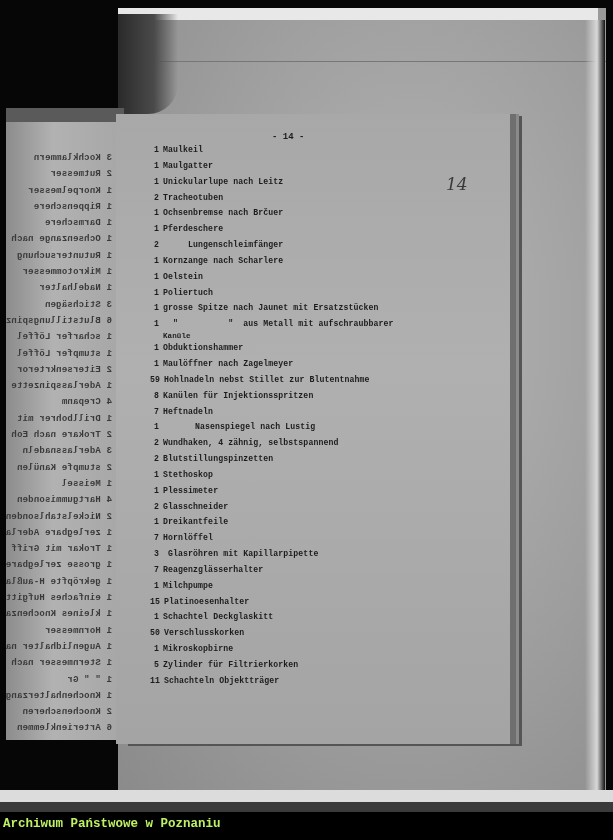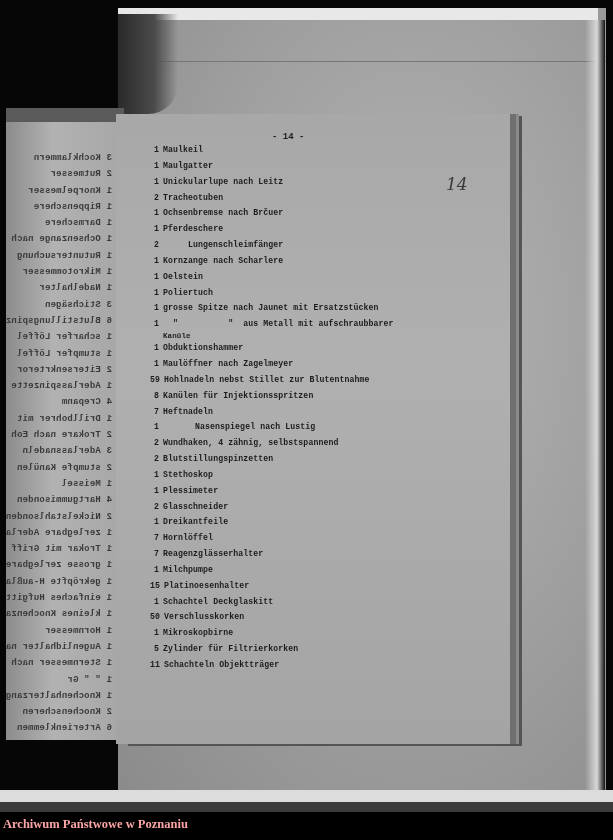--- a/index.html
+++ b/index.html
@@ -123,6 +123,7 @@
         <div class="item"><span class="qty">2</span><span style="white-space: pre;">Glasschneider</span></div>
         <div class="item"><span class="qty">1</span><span style="white-space: pre;">Dreikantfeile</span></div>
         <div class="item"><span class="qty">7</span><span style="white-space: pre;">Hornlöffel</span></div>
+        <div class="item"><span class="qty">3</span><span style="white-space: pre;"> Glasröhren mit Kapillarpipette</span></div>
         <div class="item"><span class="qty">7</span><span style="white-space: pre;">Reagenzglässerhalter</span></div>
         <div class="item"><span class="qty">1</span><span style="white-space: pre;">Milchpumpe</span></div>
         <div class="item"><span class="qty">15</span><span style="white-space: pre;">Platinoesenhalter</span></div>

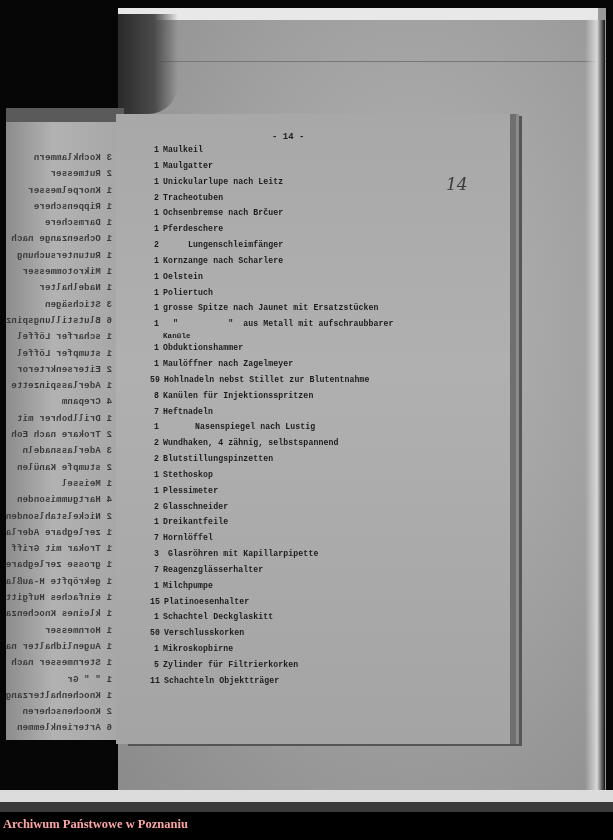--- a/index.html
+++ b/index.html
@@ -38,8 +38,8 @@
   .item.sub { height:8px; line-height:8px; font-size:7.5px; }
 
   .footer { position:absolute; left:0; top:812px; width:613px; height:28px; background:#000; }
-  .footer-label { position:absolute; left:3px; top:5px; font-family:Liberation Serif, serif;
-                  font-size:12.5px; font-weight:bold; color:#fca5a5; }
+  .footer-label { position:absolute; left:3px; top:5px; font-family:Liberation Mono, monospace;
+                  font-size:12.5px; font-weight:bold; color:#bef264; }
 </style>
 </head>
 <body>

